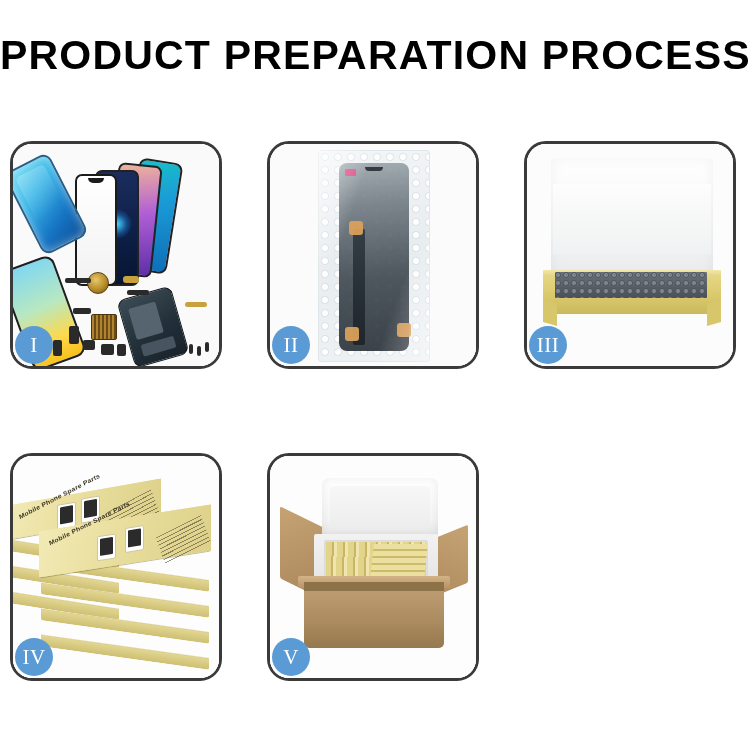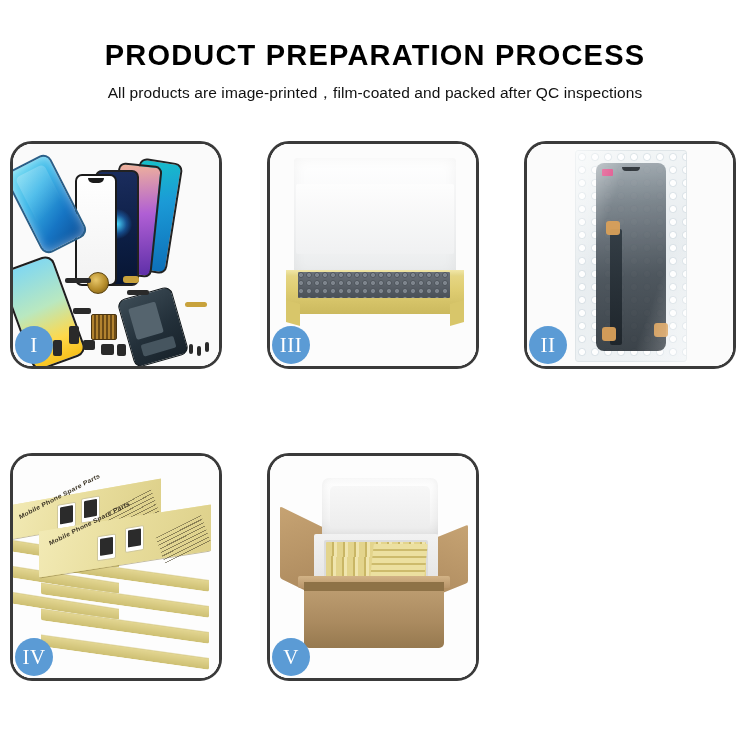--- a/index.html
+++ b/index.html
@@ -21,7 +21,7 @@
   }
   .page-title {
     font-family: "Liberation Sans", sans-serif;
-    font-size: 29px;
+    font-size: 41px;
     font-weight: 700;
     letter-spacing: 1.2px;
     color: #000000;

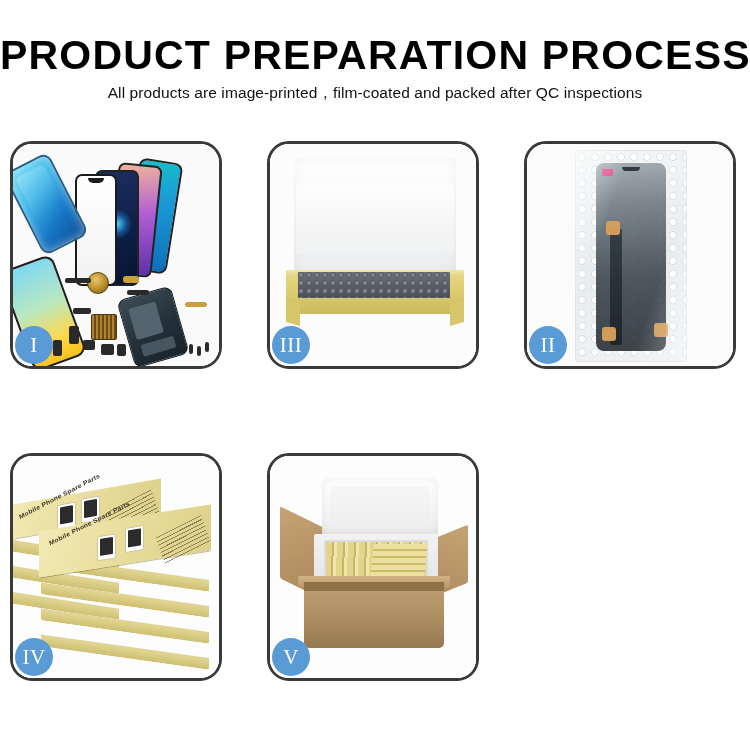--- a/index.html
+++ b/index.html
@@ -265,7 +265,6 @@
 
 <div class="header">
   <div class="page-title">PRODUCT PREPARATION PROCESS</div>
-  <div class="page-subtitle">All products are image-printed，film-coated and packed after QC inspections</div>
 </div>
 
 <div class="grid">

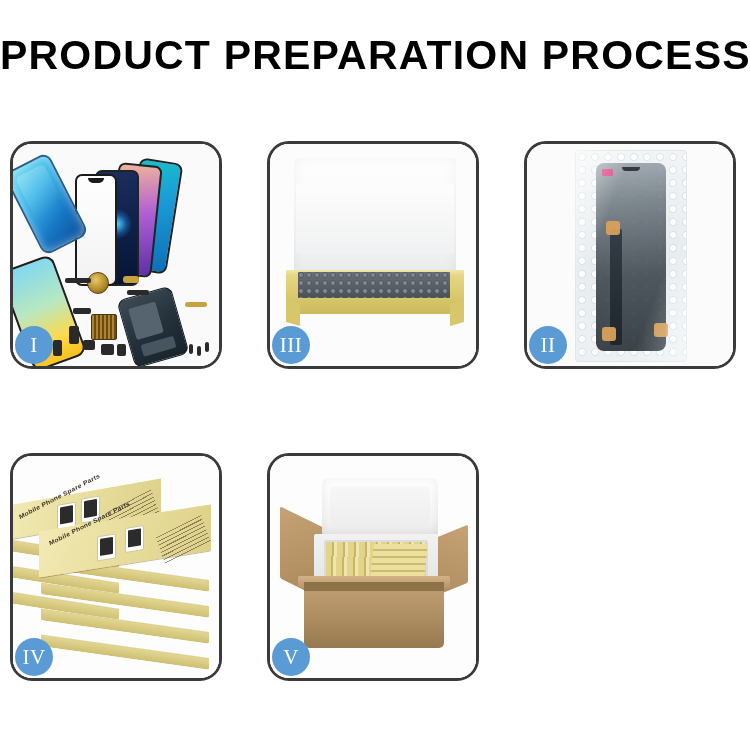--- a/index.html
+++ b/index.html
@@ -302,21 +302,6 @@
 
   <div class="panel">
     <div class="panel-inner">
-      <div class="scene-openbox">
-        <div class="foam-back"></div>
-        <div class="box-tray">
-          <div class="tray-lip"></div>
-          <div class="tray-inner"></div>
-          <div class="tray-foot-l"></div>
-          <div class="tray-foot-r"></div>
-        </div>
-      </div>
-    </div>
-    <div class="badge">III</div>
-  </div>
-
-  <div class="panel">
-    <div class="panel-inner">
       <div class="scene-bubble">
         <div class="bubble-bag">
           <div class="screen-in-bag"></div>
@@ -330,6 +315,21 @@
       </div>
     </div>
     <div class="badge">II</div>
+  </div>
+
+  <div class="panel">
+    <div class="panel-inner">
+      <div class="scene-openbox">
+        <div class="foam-back"></div>
+        <div class="box-tray">
+          <div class="tray-lip"></div>
+          <div class="tray-inner"></div>
+          <div class="tray-foot-l"></div>
+          <div class="tray-foot-r"></div>
+        </div>
+      </div>
+    </div>
+    <div class="badge">III</div>
   </div>
 
   <div class="panel">

